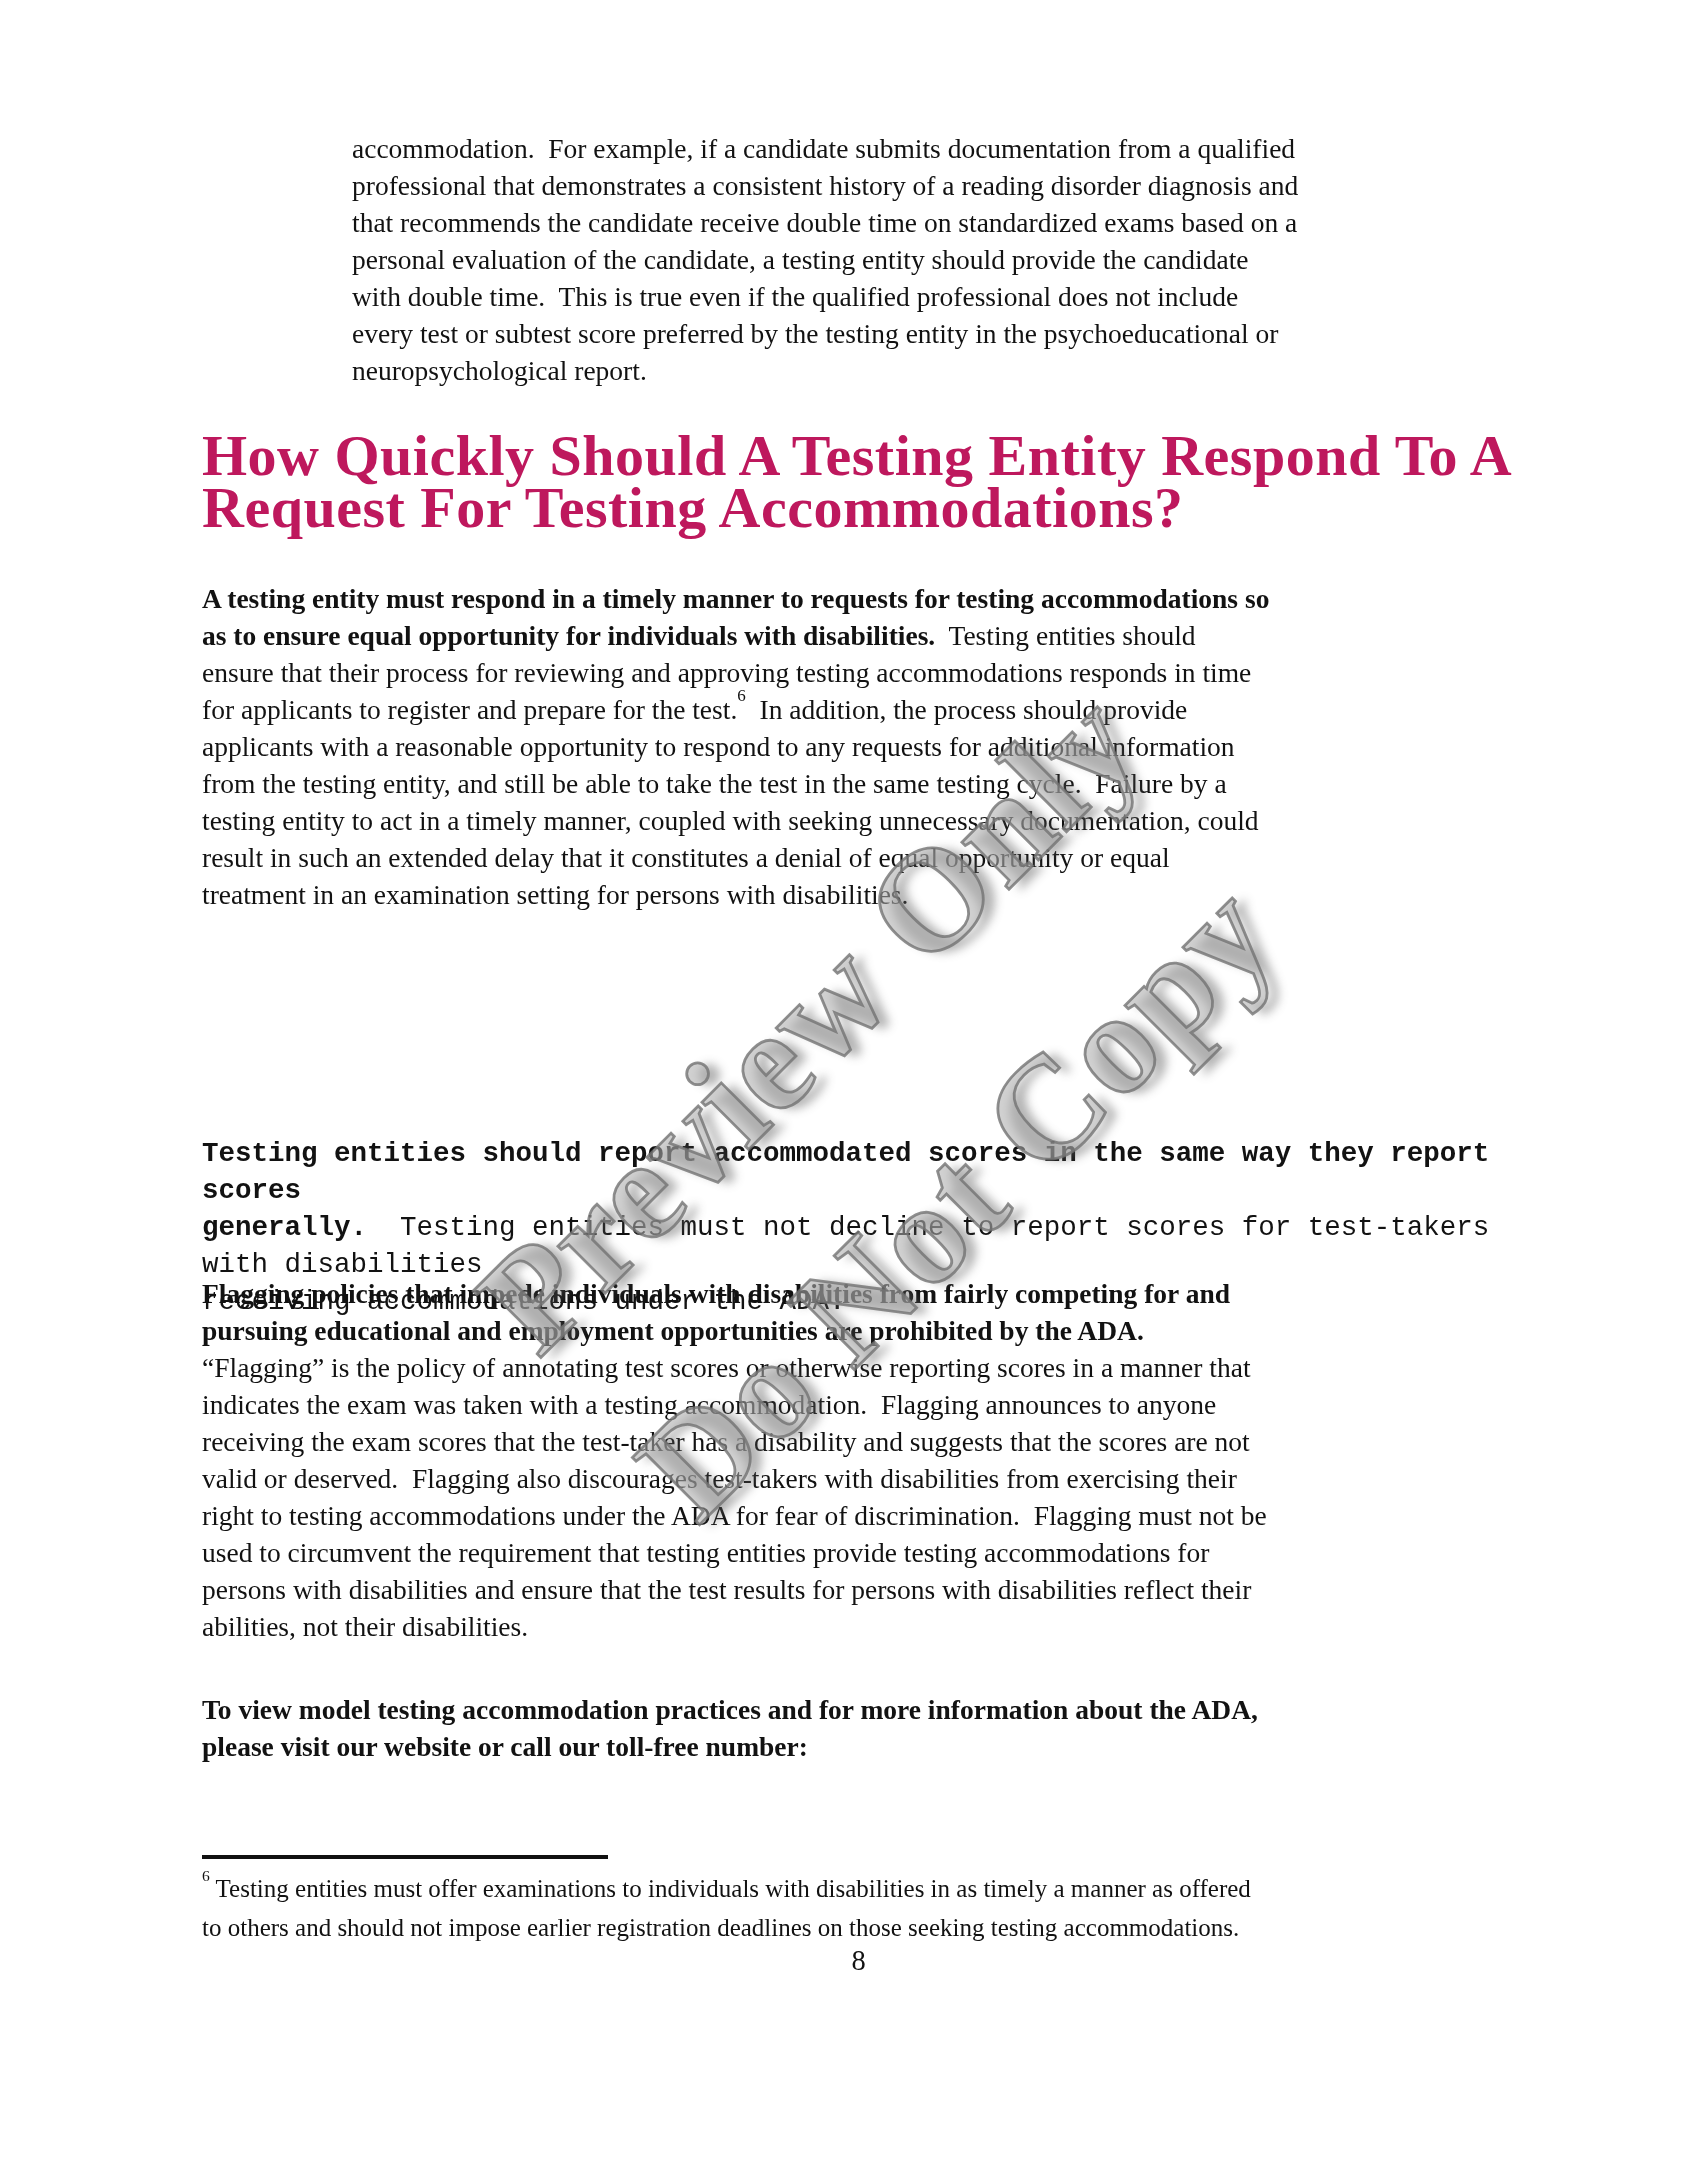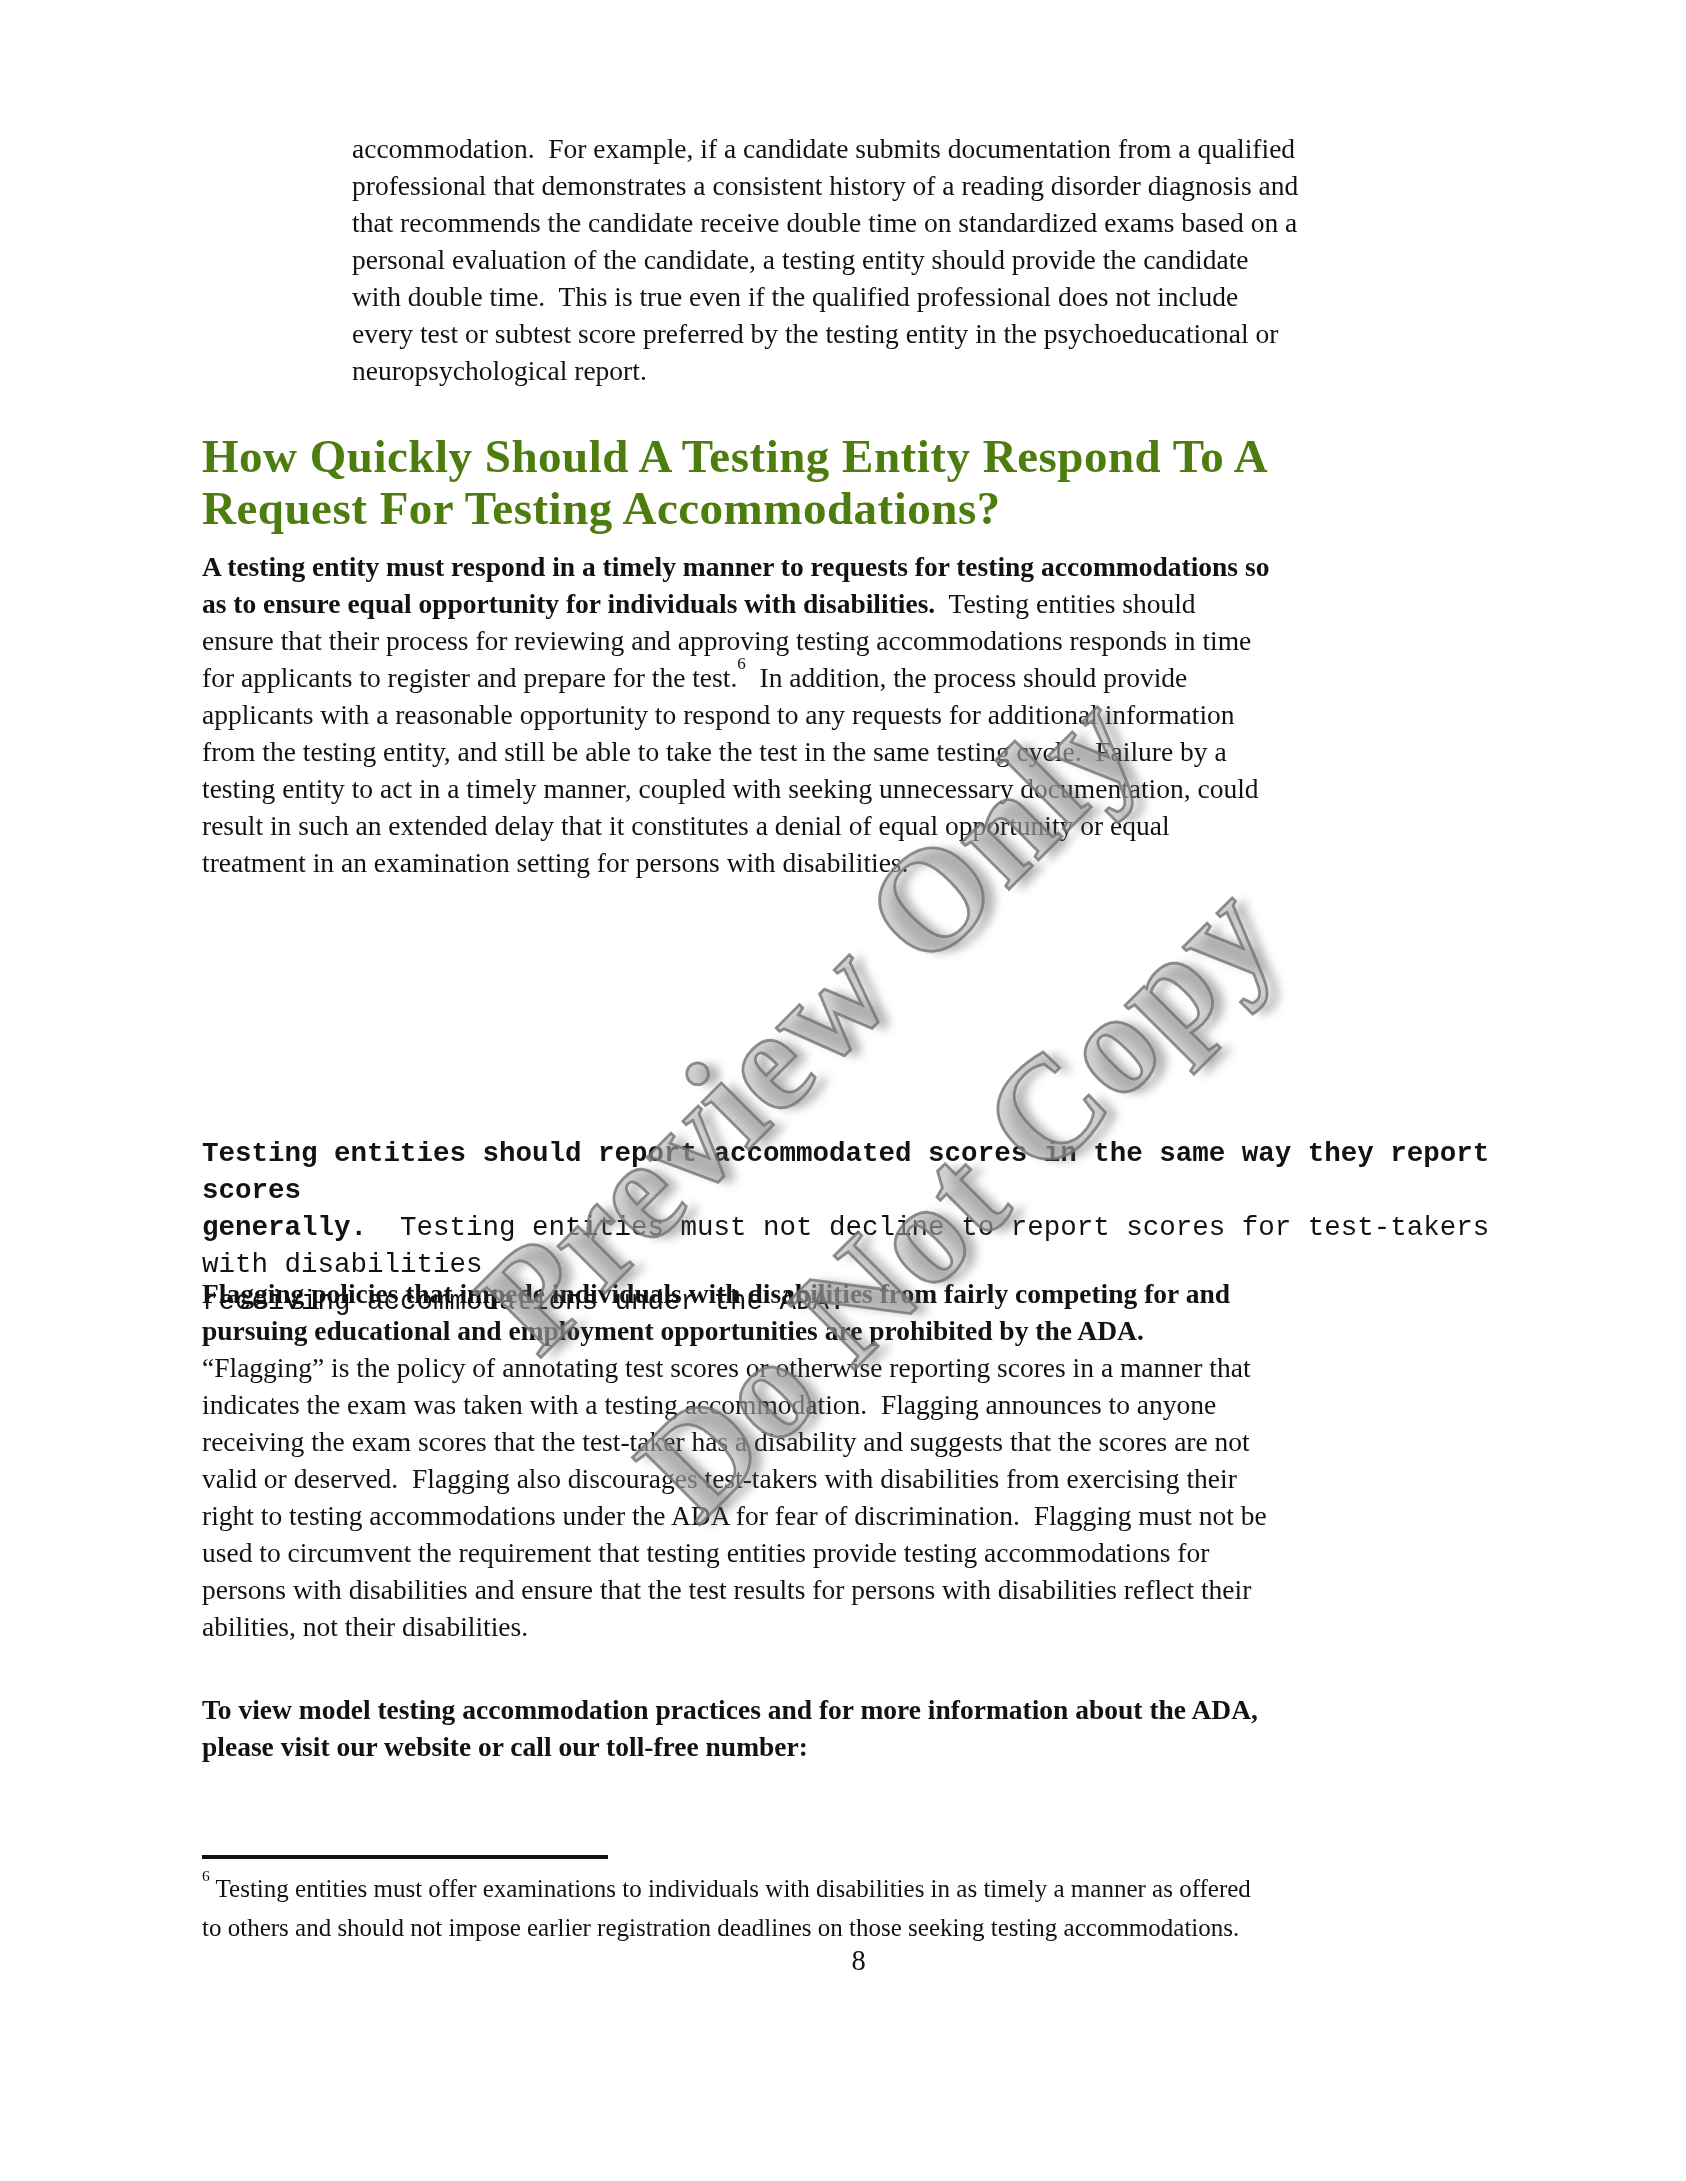--- a/index.html
+++ b/index.html
@@ -18,7 +18,7 @@
   }
   .heading{
     position:absolute;left:202px;width:1359px;
-    font-size:47px;line-height:52px;font-weight:bold;color:#4d7c0f;
+    font-size:58px;line-height:52px;font-weight:bold;color:#be185d;
     letter-spacing:0.5px;
   }
   .h1{top:430px;}

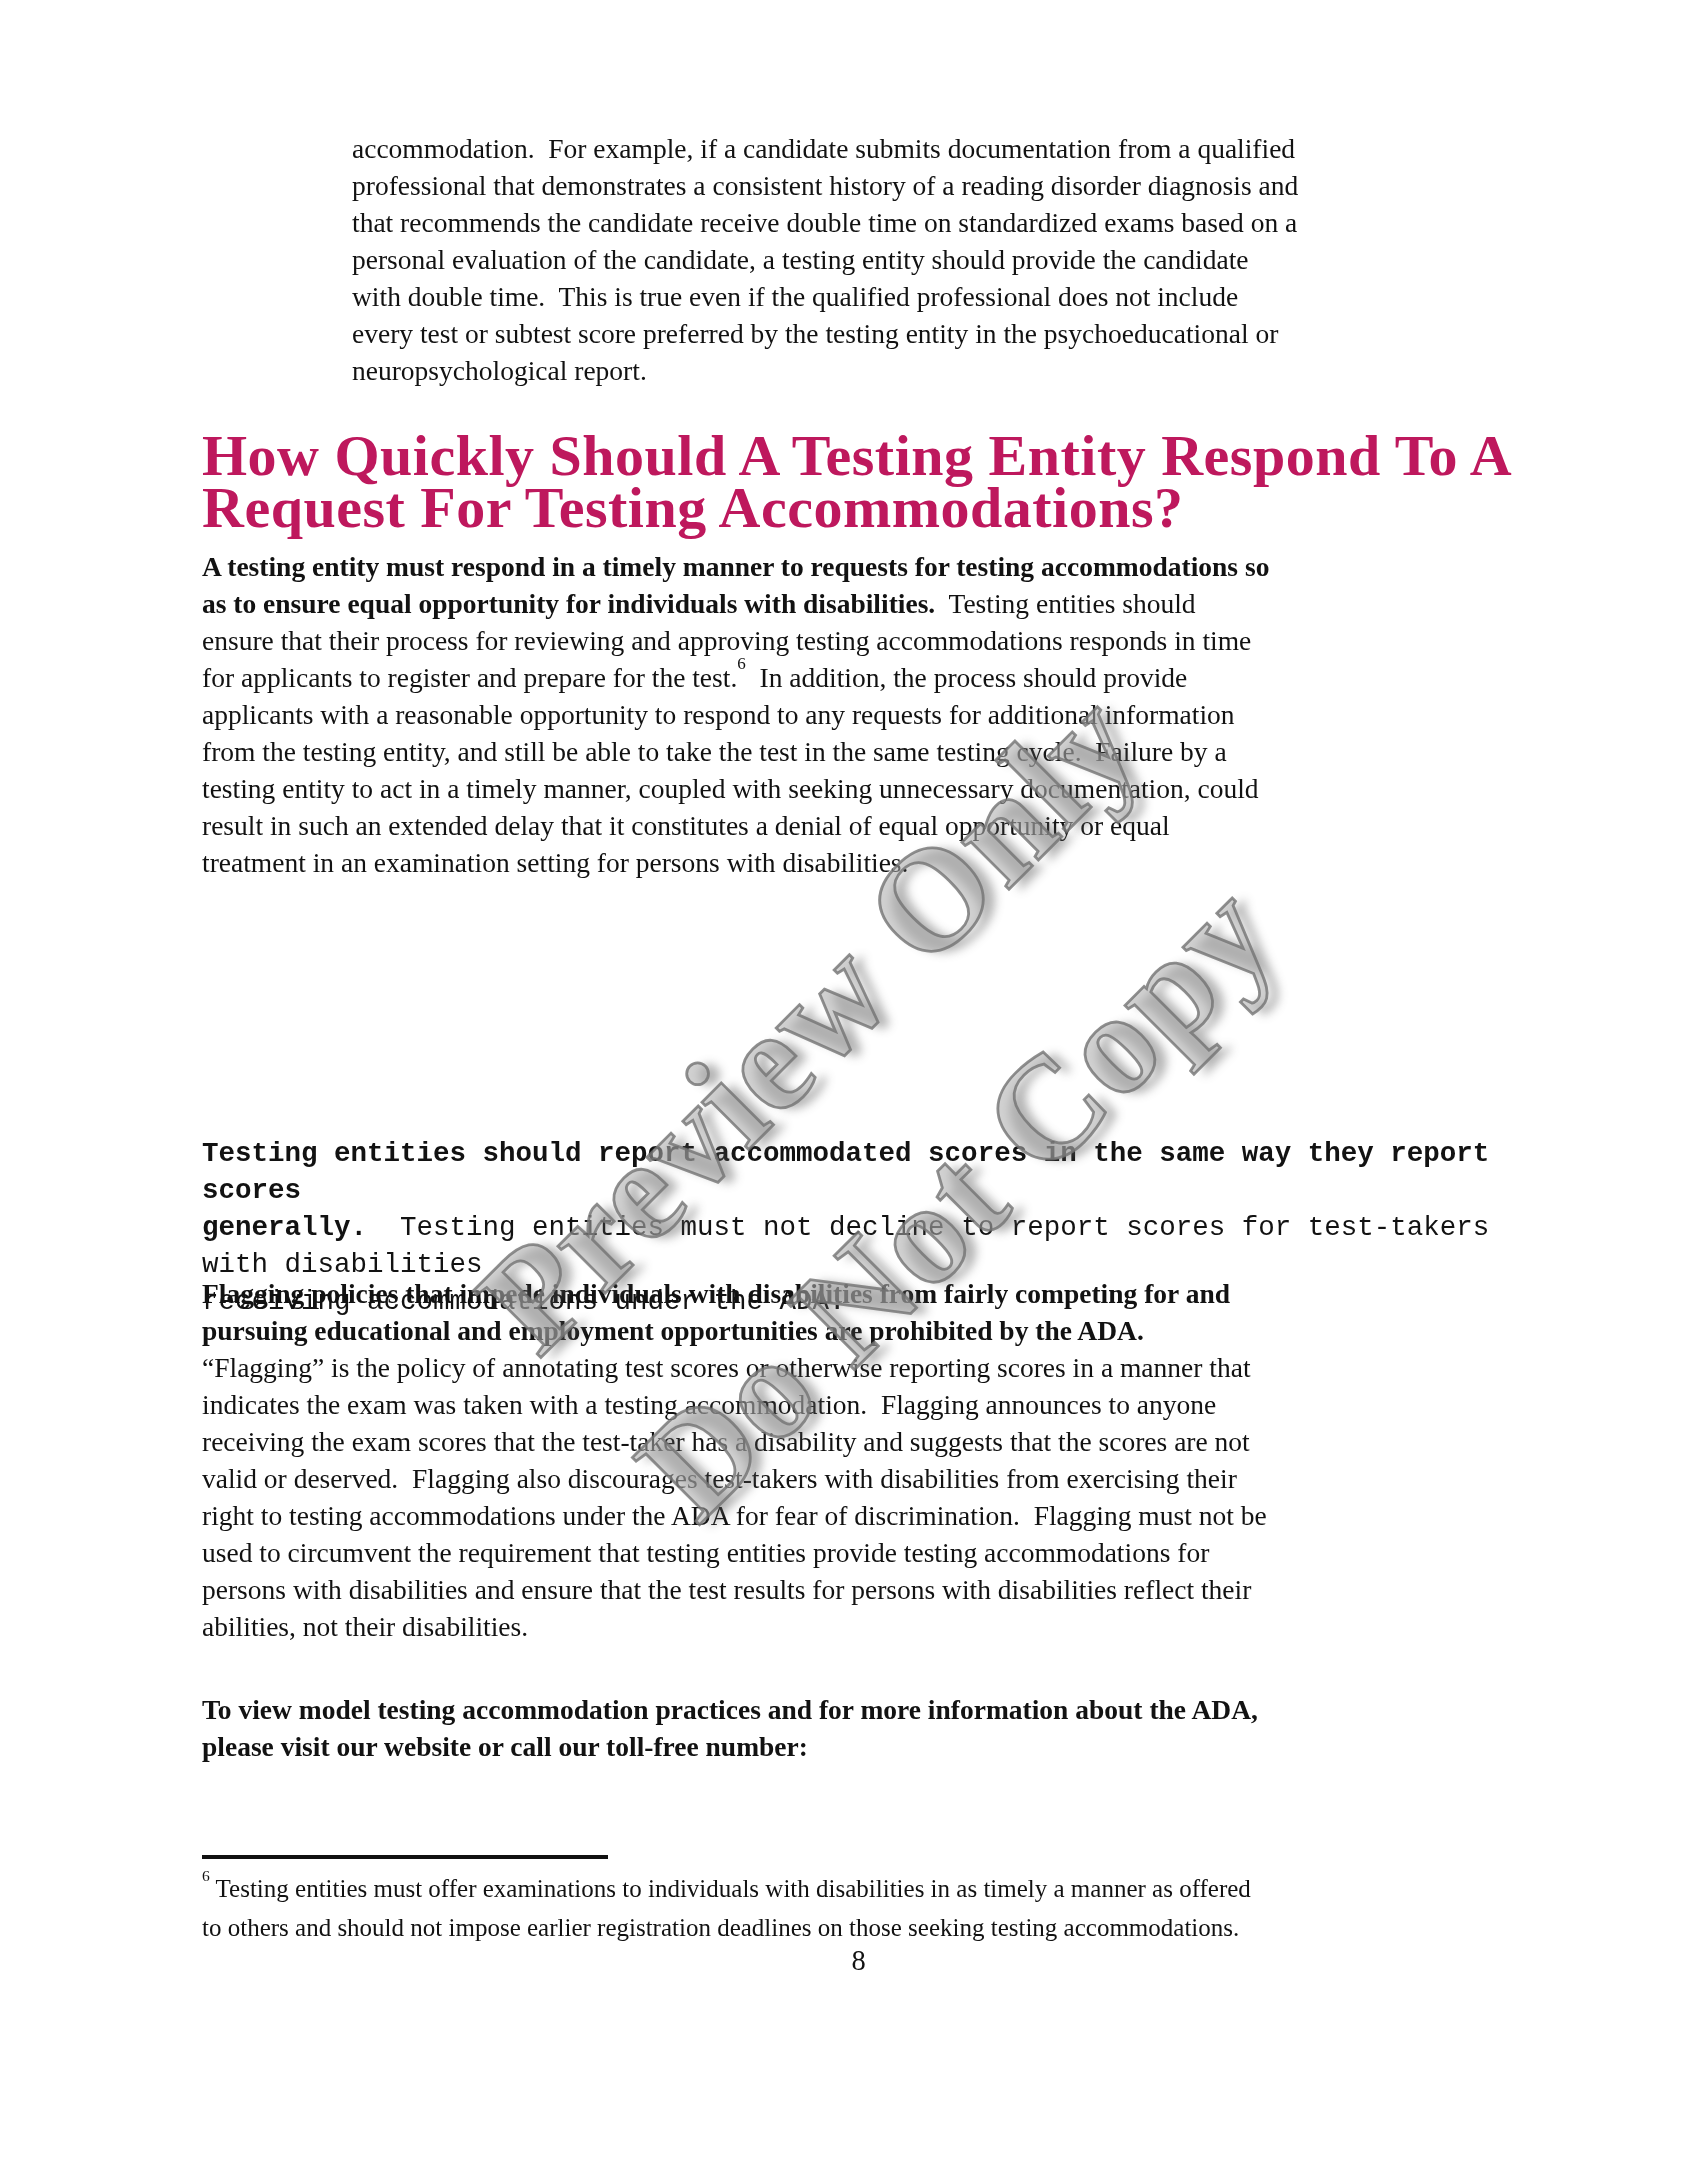--- a/index.html
+++ b/index.html
@@ -27,7 +27,7 @@
     position:absolute;left:202px;width:1322px;
     font-size:27.5px;line-height:37px;
   }
-  .p1{top:548px;}
+  .p1{top:580px;}
   .p2{top:1135px;font-family:Liberation Mono, monospace;}
   .p3{top:1275px;}
   .p4{top:1691px;font-weight:bold;}

